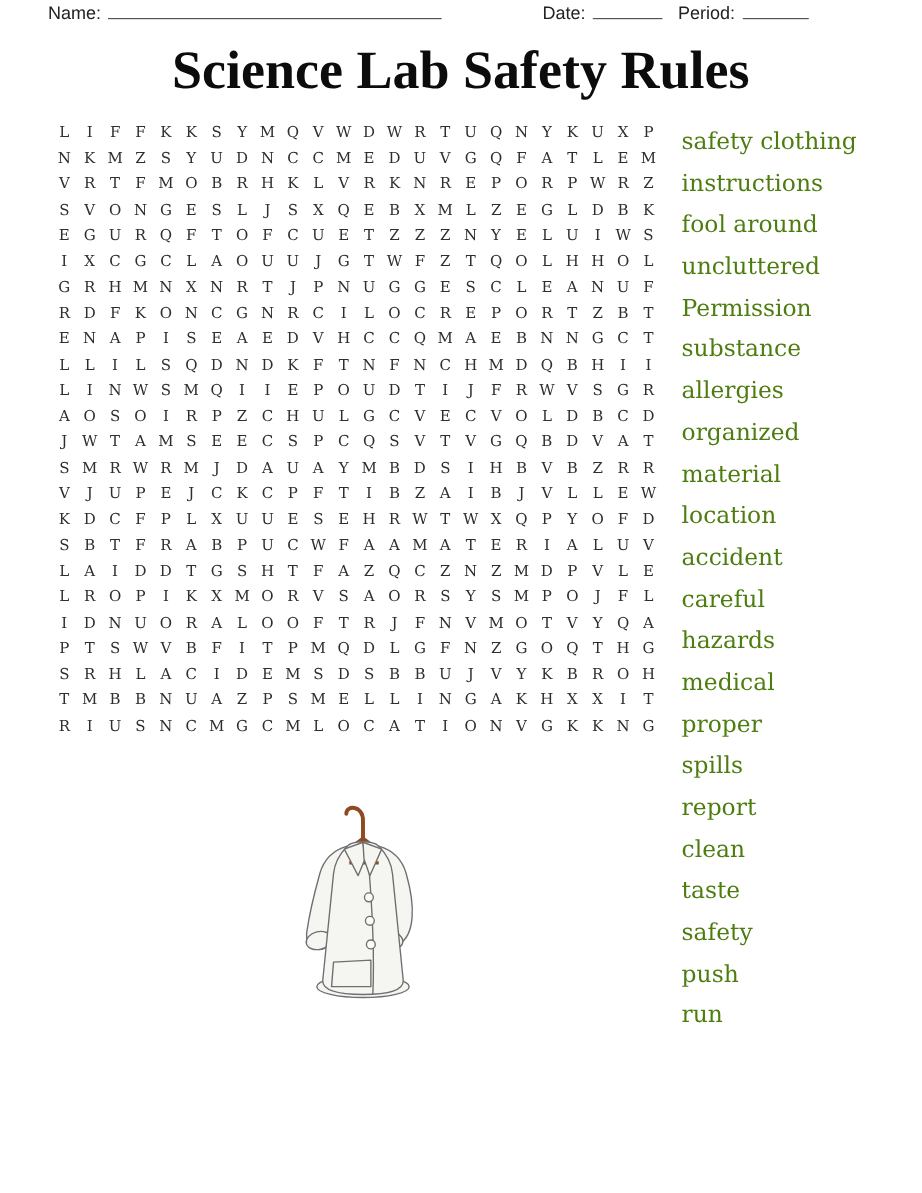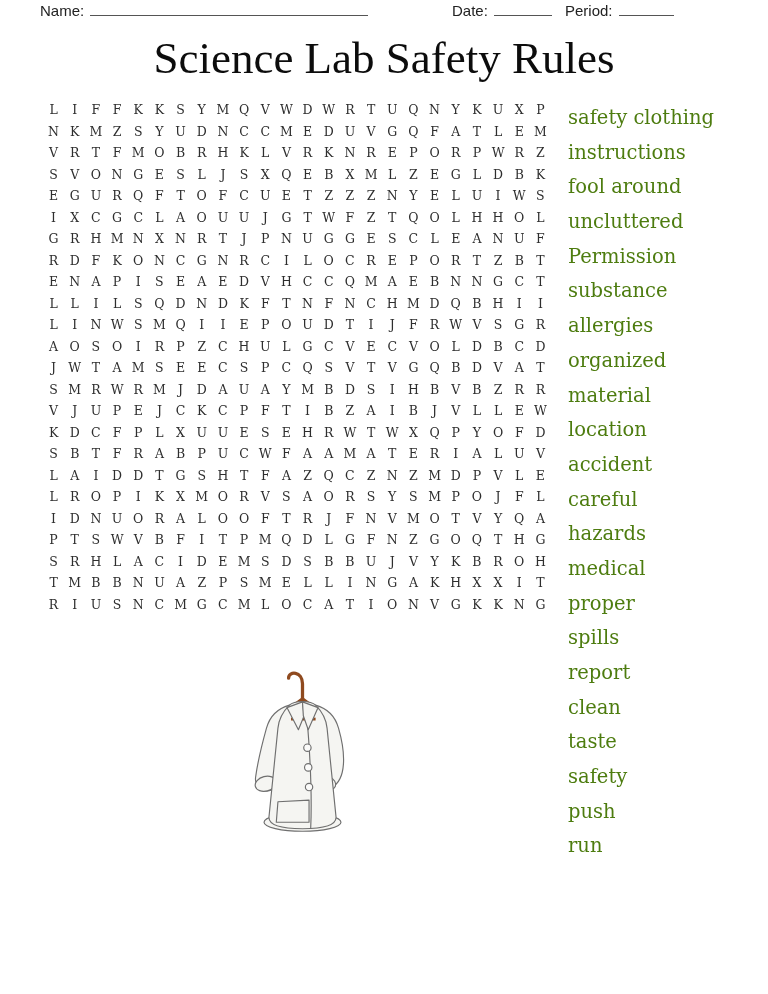--- a/index.html
+++ b/index.html
@@ -19,7 +19,7 @@
 
   
   .title{position:absolute;top:32px;left:0;width:768px;text-align:center;
-         font-family:"Liberation Serif",serif;font-size:45px;font-weight:400;
+         font-family:"Liberation Serif",serif;font-size:45px;font-weight:700;
          color:#0c0c0c;letter-spacing:0px;}
 
   

